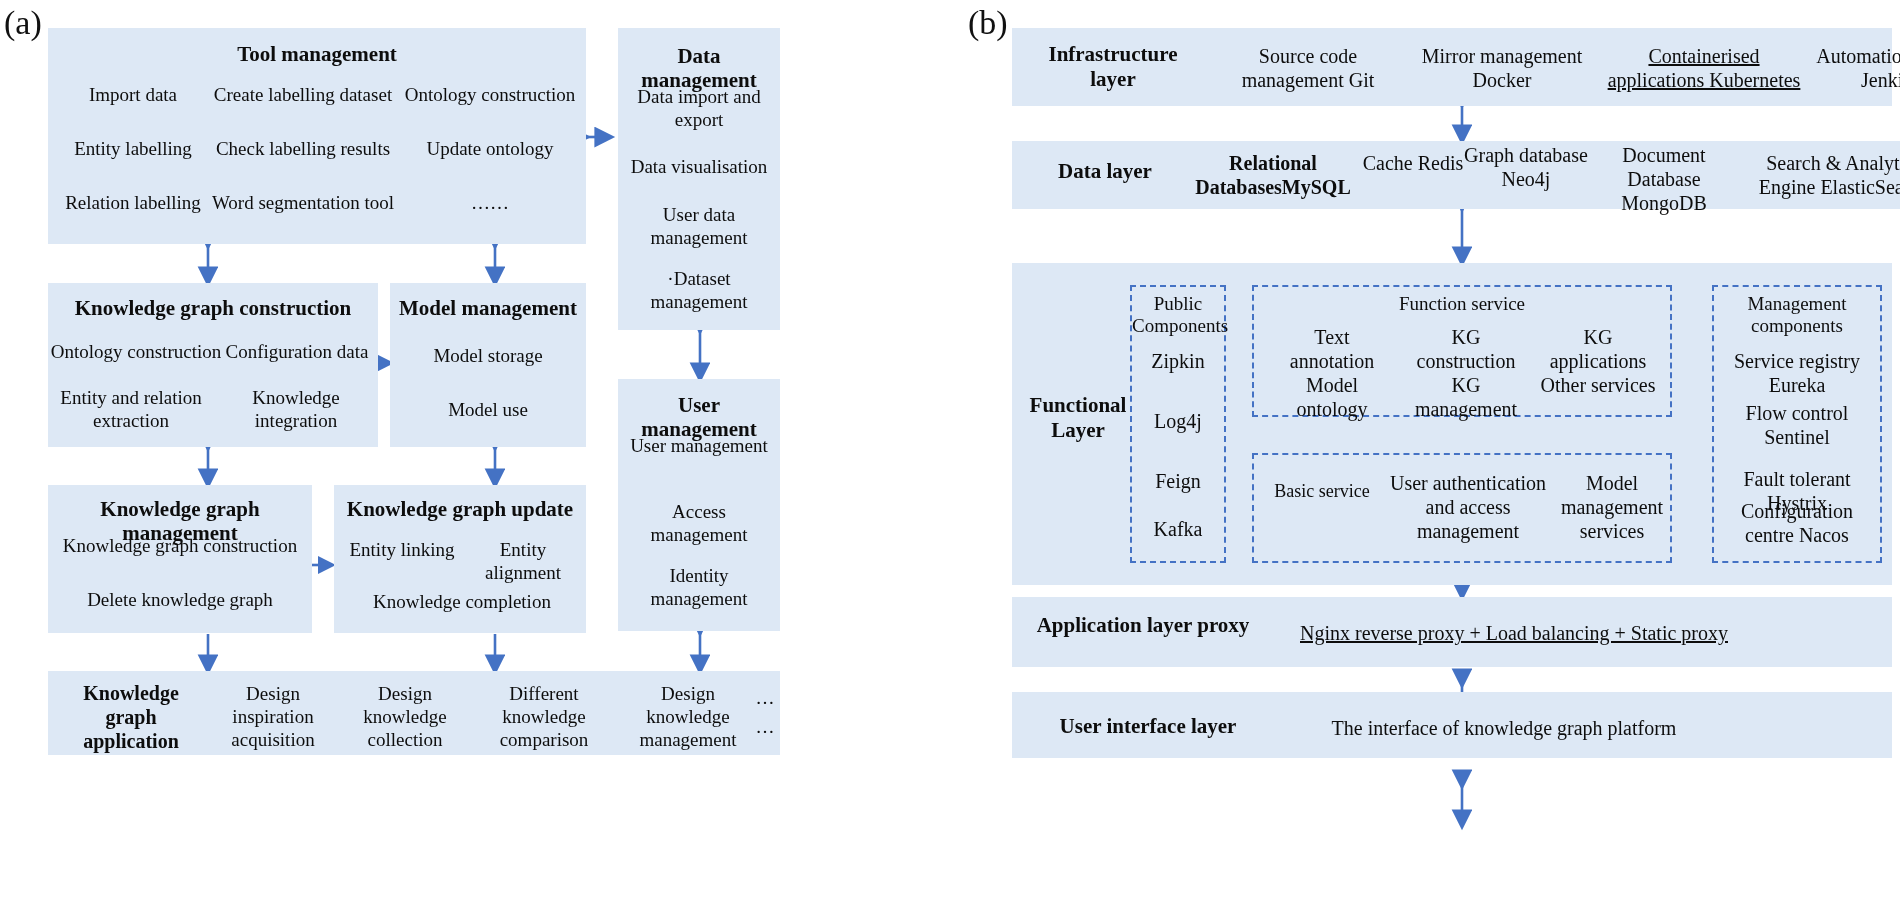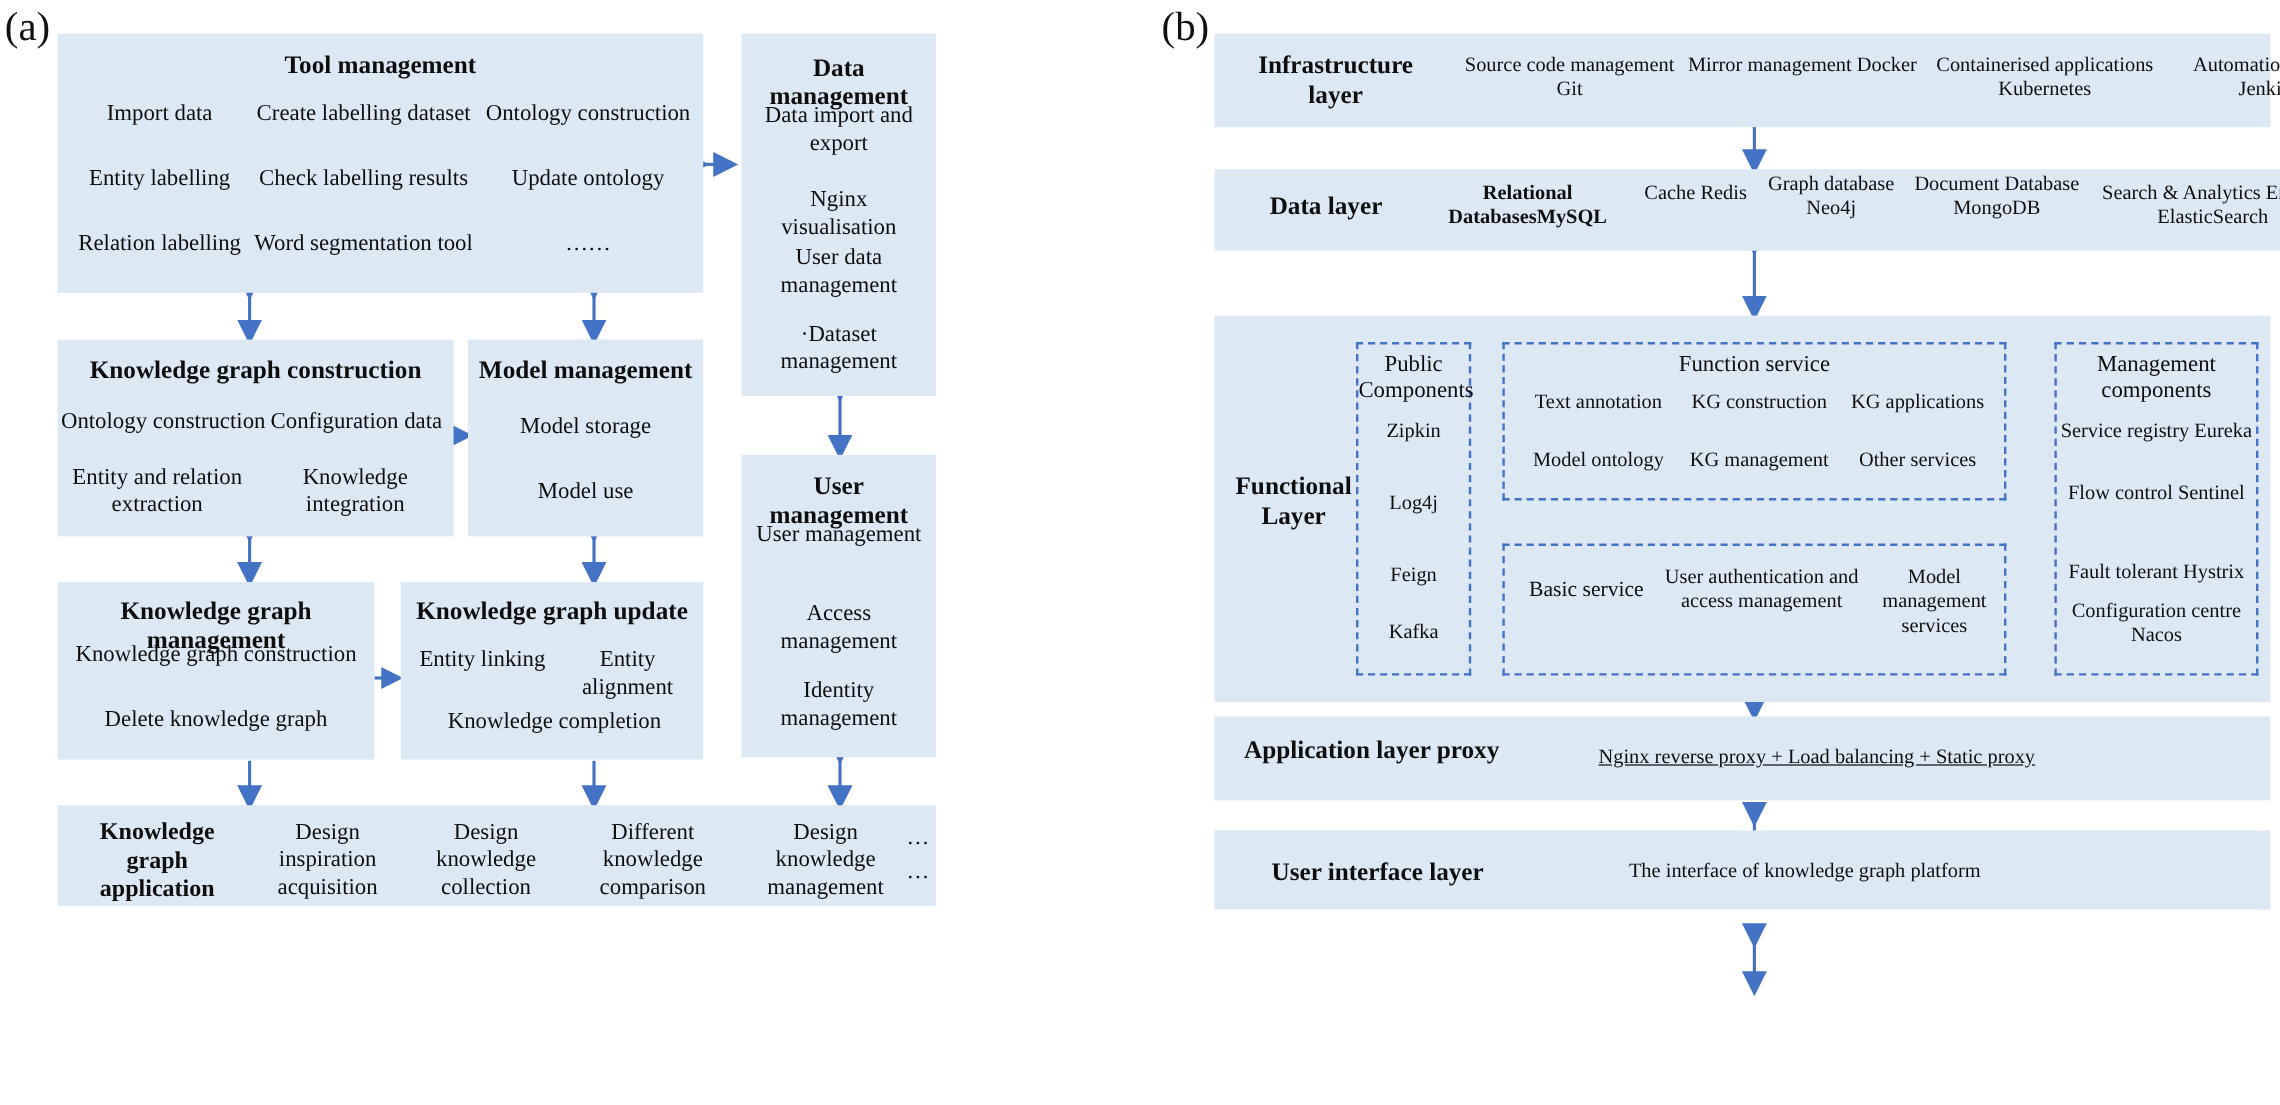--- a/index.html
+++ b/index.html
@@ -43,7 +43,7 @@
     font-size: 19px;
     line-height: 1.2;
   }
-  .cell.small { font-size: 17px; }
+  .cell.small { font-size: 20px; }
   .cell.bold { font-weight: bold; }
 
   

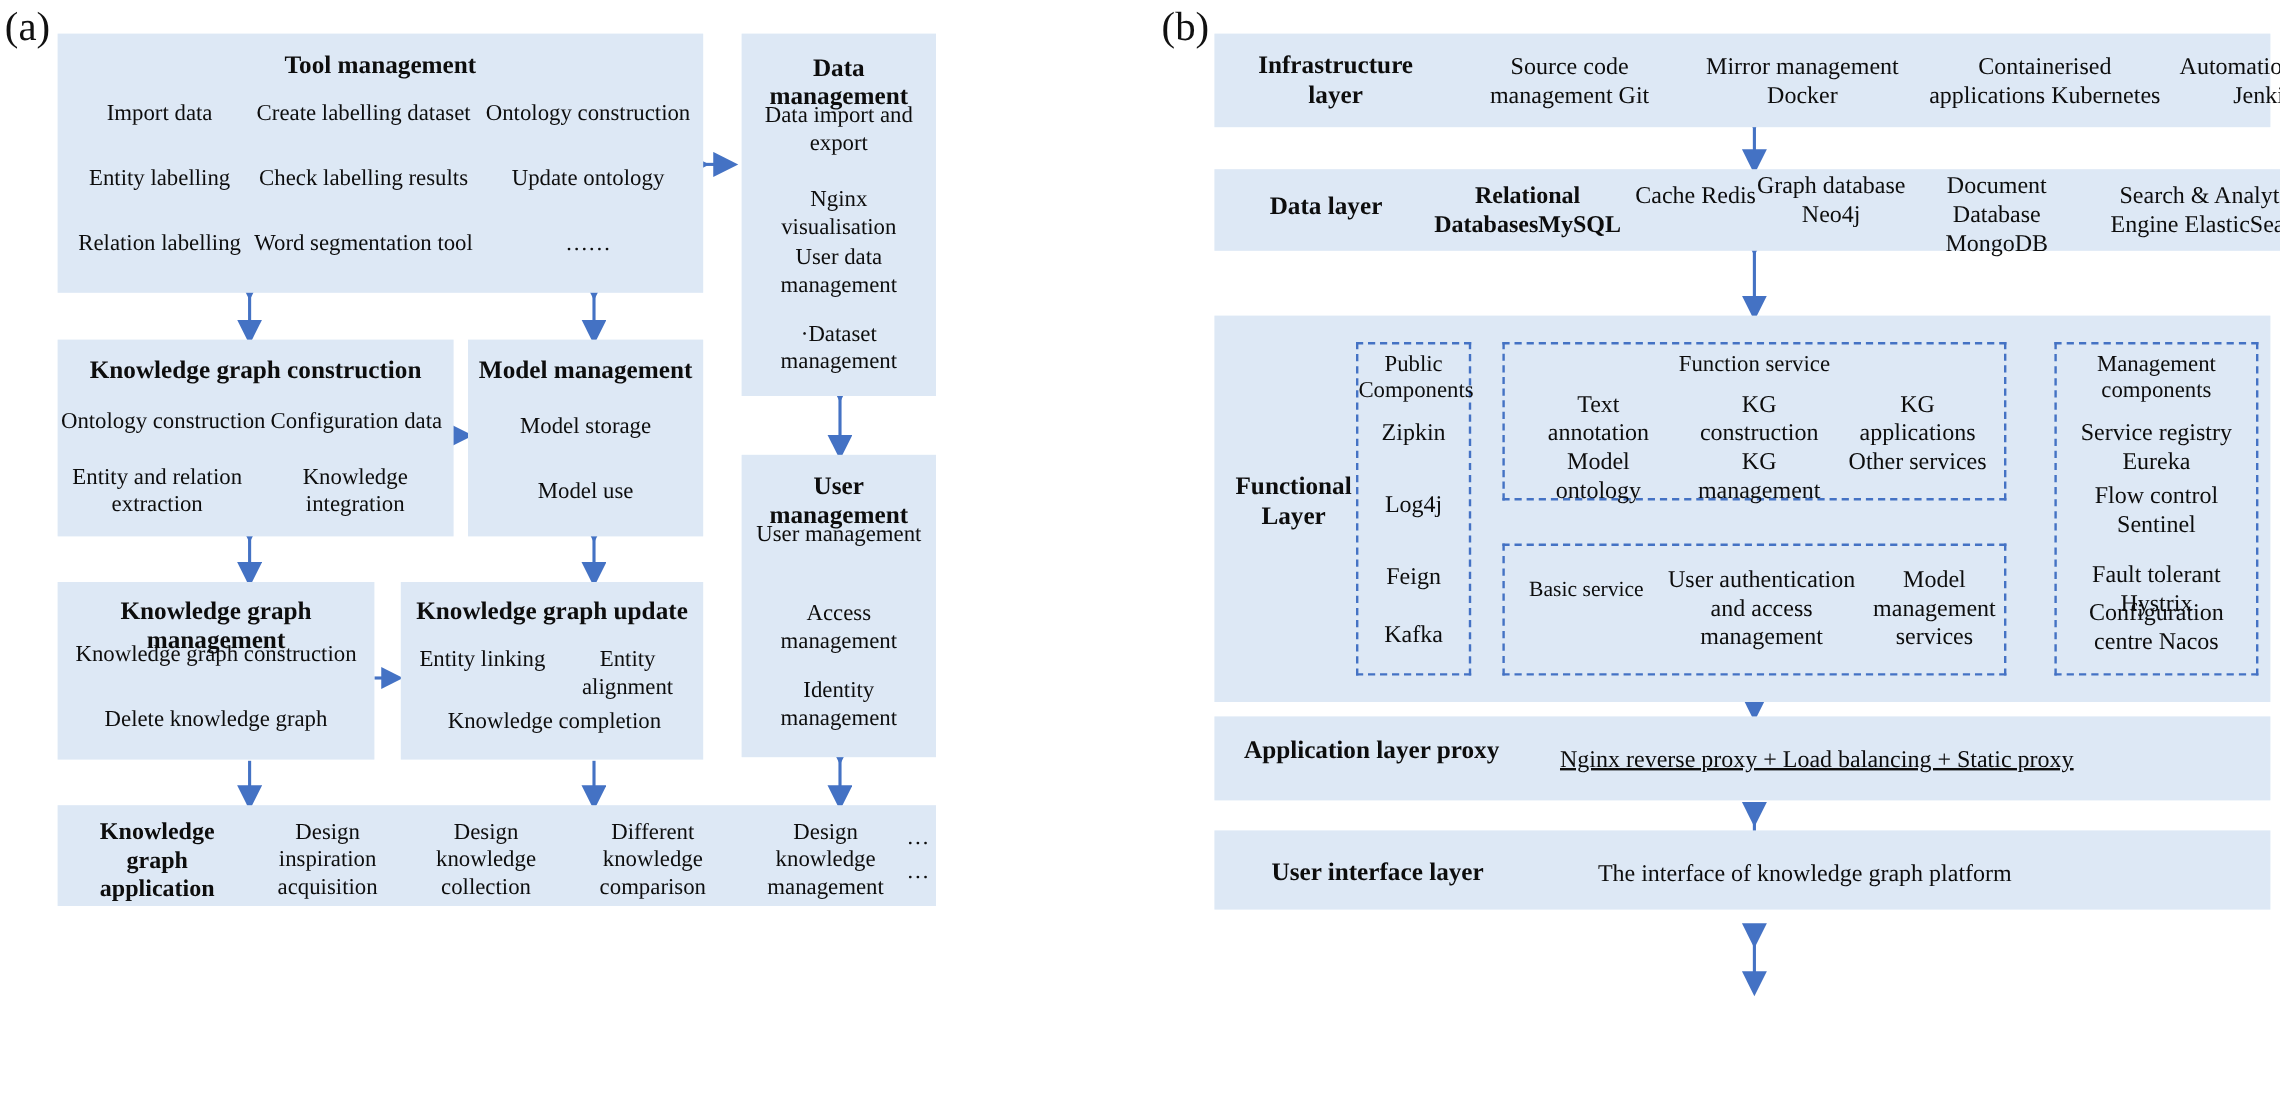--- a/index.html
+++ b/index.html
@@ -202,7 +202,7 @@
     <div class="layer-name" style="left:12px; top:14px; width:178px;">Infrastructure layer</div>
     <div class="cell small" style="left:198px; top:16px; width:196px;">Source code management Git</div>
     <div class="cell small" style="left:392px; top:16px; width:196px;">Mirror management Docker</div>
-    <div class="cell small" style="left:586px; top:16px; width:212px;">Containerised applications Kubernetes</div>
+    <div class="cell small" style="left:586px; top:16px; width:212px;text-decoration:underline;">Containerised applications Kubernetes</div>
     <div class="cell small" style="left:792px; top:16px; width:174px;">Automation server Jenkins</div>
   </div>
 

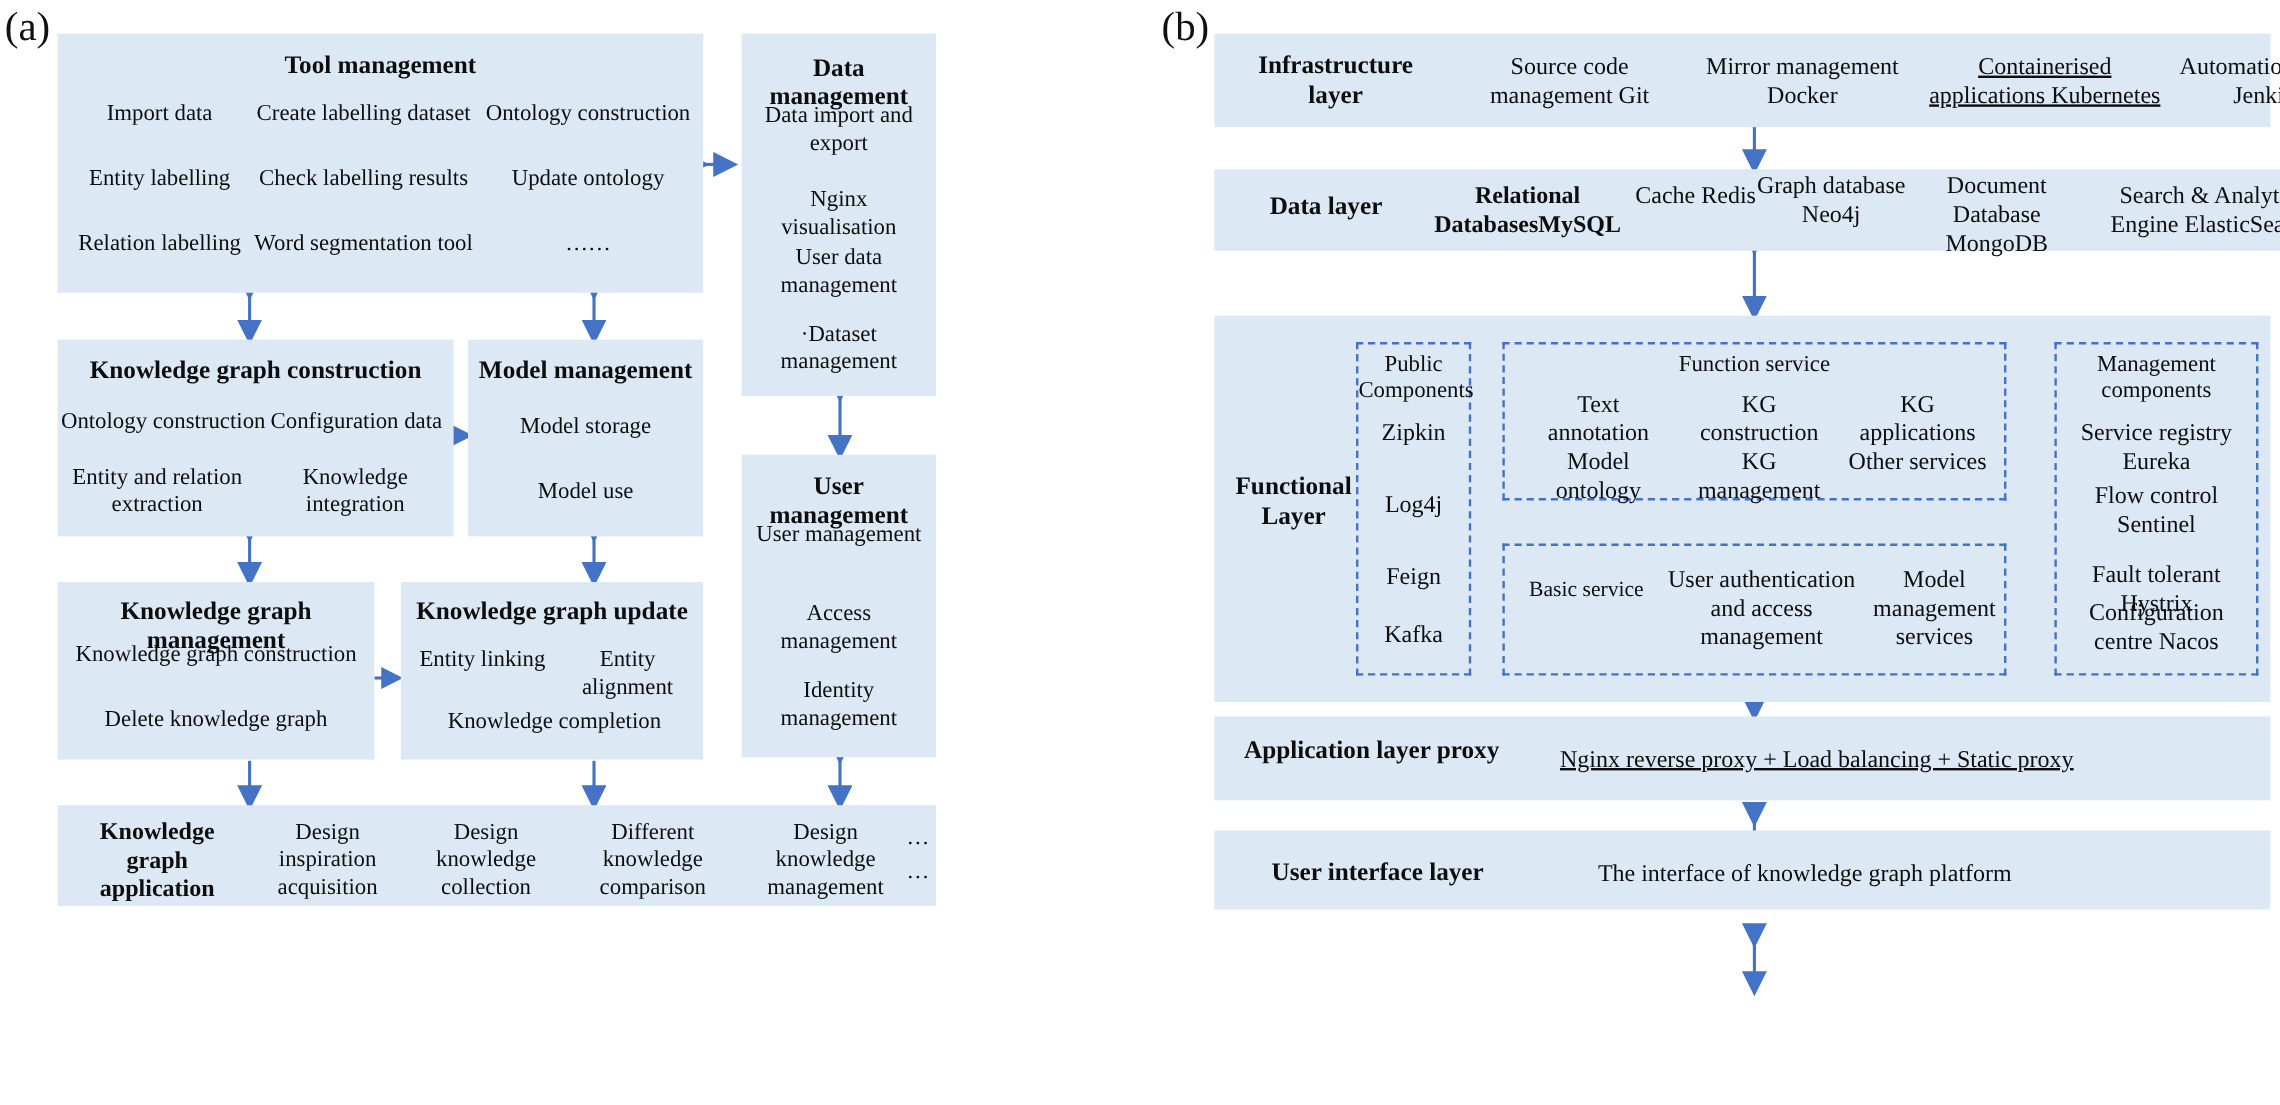--- a/index.html
+++ b/index.html
@@ -145,7 +145,7 @@
   <div class="box" style="left:618px; top:28px; width:162px; height:302px;">
     <div class="box-title" style="top:16px;">Data management</div>
     <div class="cell" style="left:8px; top:58px; width:146px;">Data import and export</div>
-    <div class="cell" style="left:8px; top:128px; width:146px;">Nginx visualisation</div>
+    <div class="cell" style="left:8px; top:128px; width:146px;">Data visualisation</div>
     <div class="cell" style="left:8px; top:176px; width:146px;">User data management</div>
     <div class="cell" style="left:8px; top:240px; width:146px;">·Dataset management</div>
   </div>

